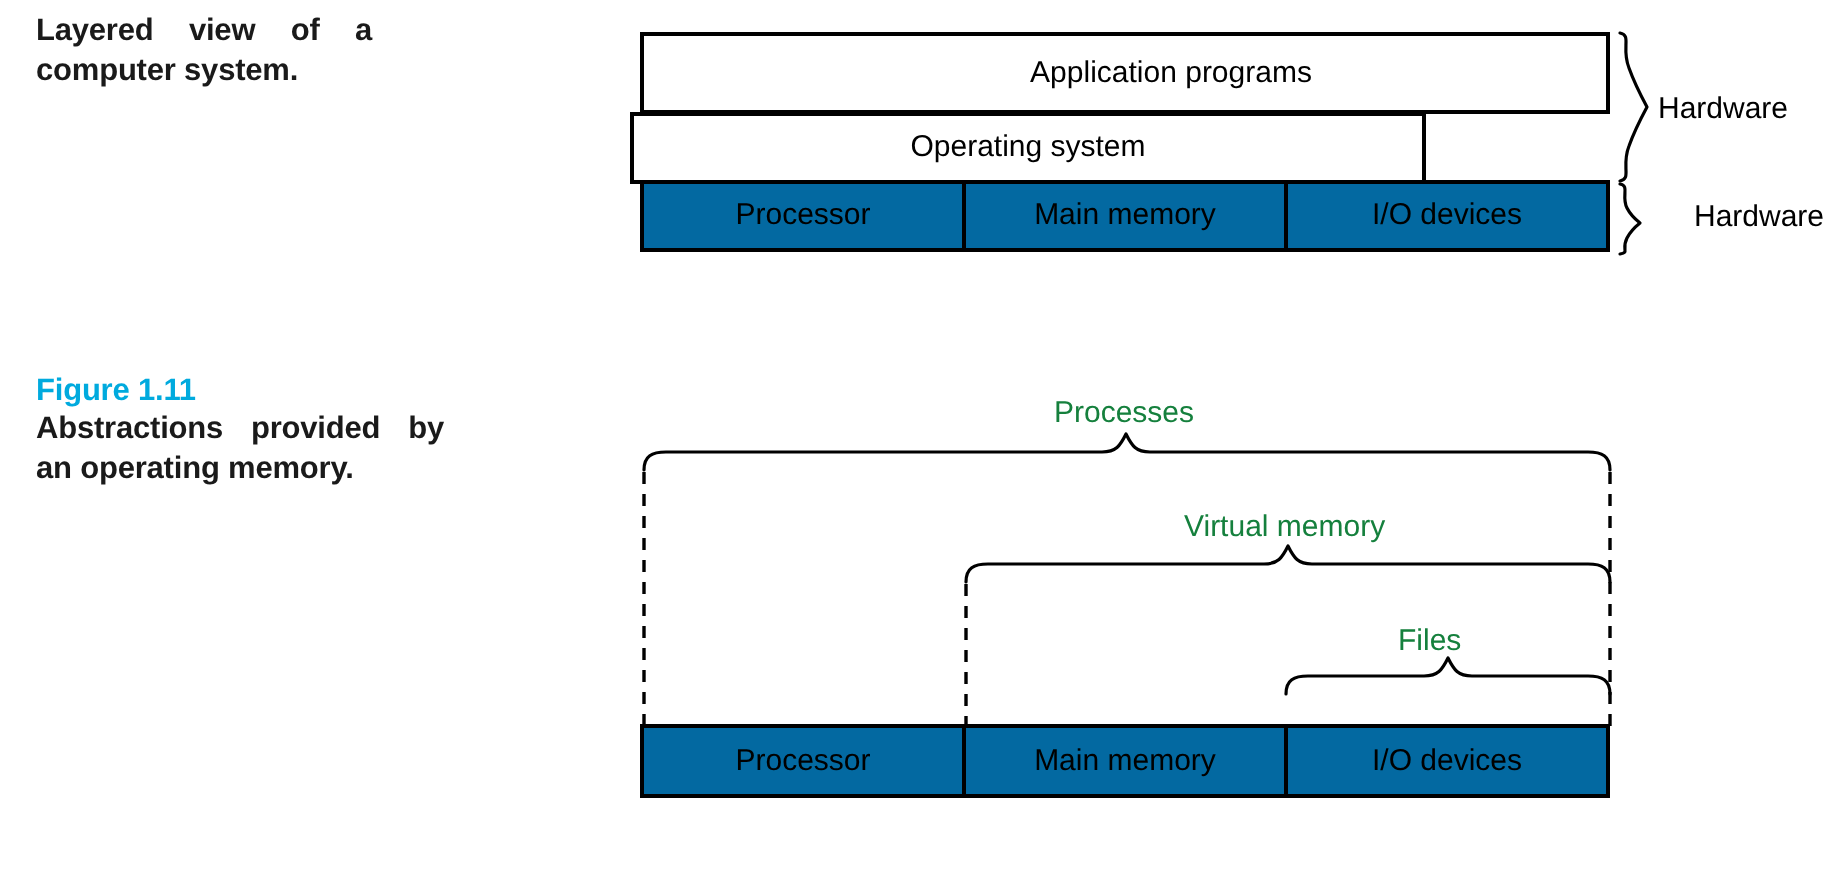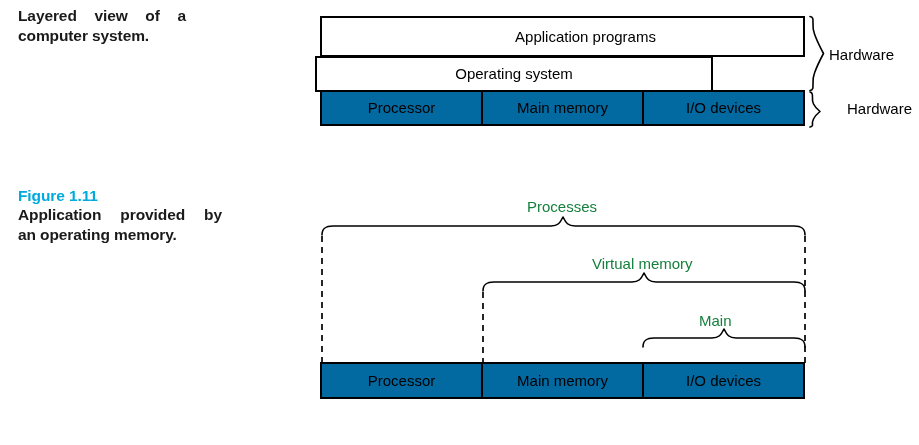--- a/index.html
+++ b/index.html
@@ -168,7 +168,7 @@
 <div class="caption" id="caption-111">
   <div class="caption-title">Figure 1.11</div>
   <div class="caption-body">
-    <span class="caption-line-justified">Application provided by</span>
+    <span class="caption-line-justified">Abstractions provided by</span>
     <span class="caption-line">an operating memory.</span>
   </div>
 </div>

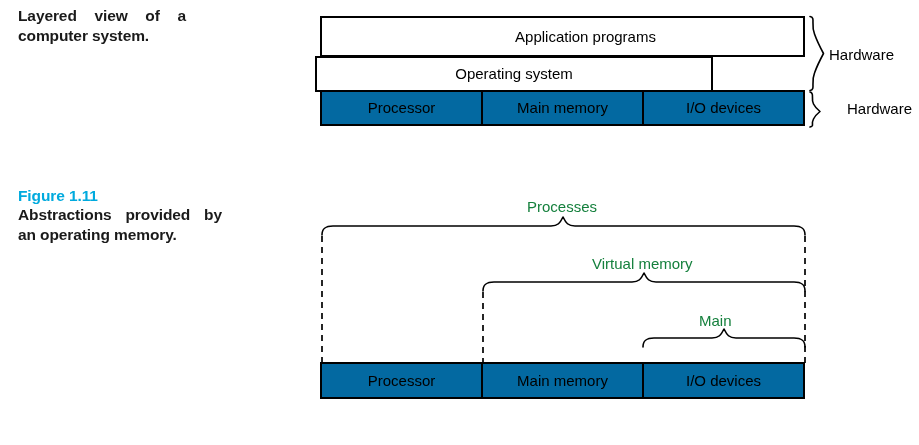--- a/index.html
+++ b/index.html
@@ -177,7 +177,7 @@
 
   <span class="span-label" style="left:527px; top:198px;">Processes</span>
   <span class="span-label" style="left:592px; top:255px;">Virtual memory</span>
-  <span class="span-label" style="left:699px; top:312px;">Main</span>
+  <span class="span-label" style="left:699px; top:312px;">Files</span>
 
   <svg style="position:absolute; left:318px; top:215px; width:492px; height:150px;" width="492" height="150" viewBox="0 0 492 150">
 

